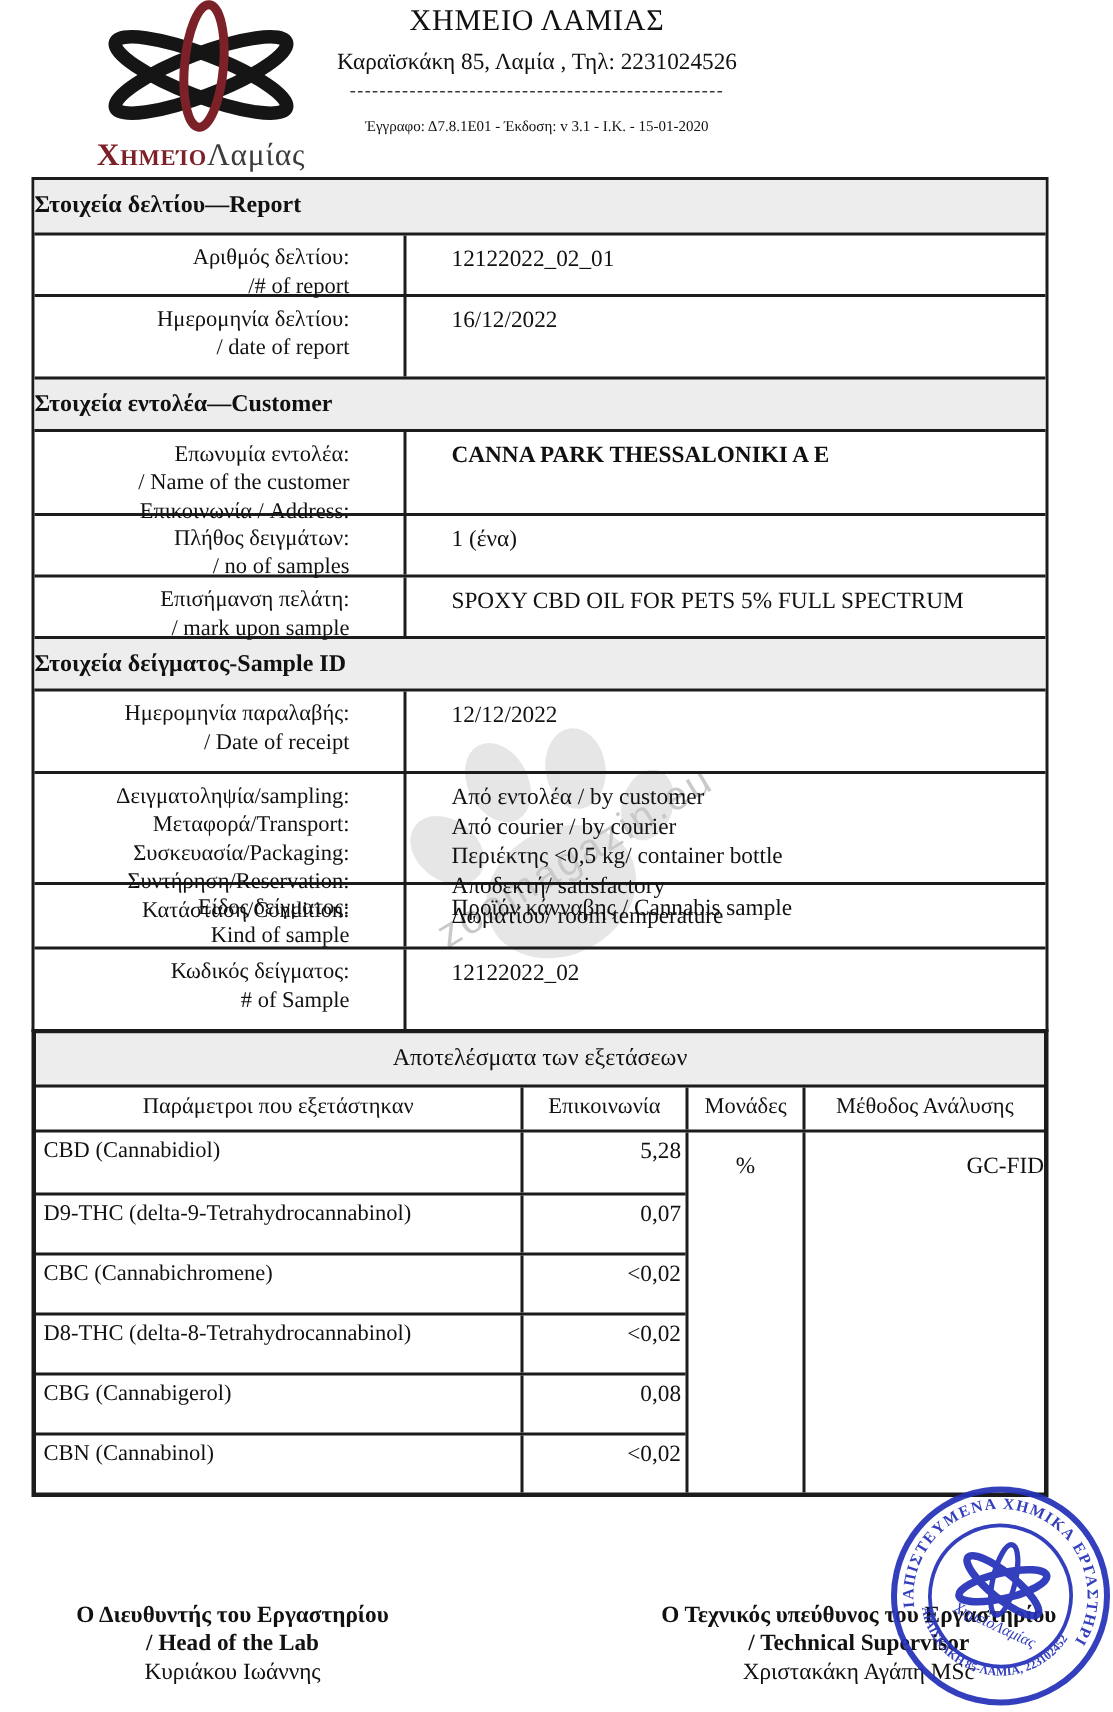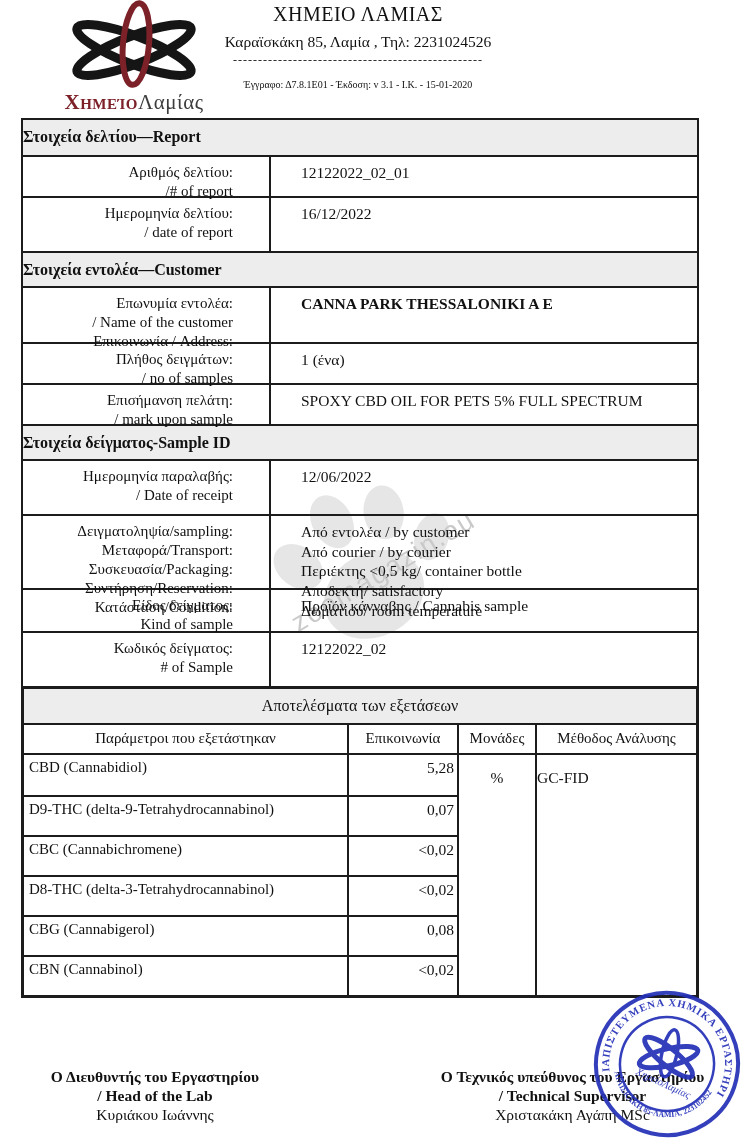--- a/index.html
+++ b/index.html
@@ -154,7 +154,7 @@
         <div>Ημερομηνία παραλαβής:</div>
         <div>/ Date of receipt</div>
       </div>
-      <div class="ival">12/06/2022</div>
+      <div class="ival">12/12/2022</div>
     </div>
 
     <div class="irow h74">

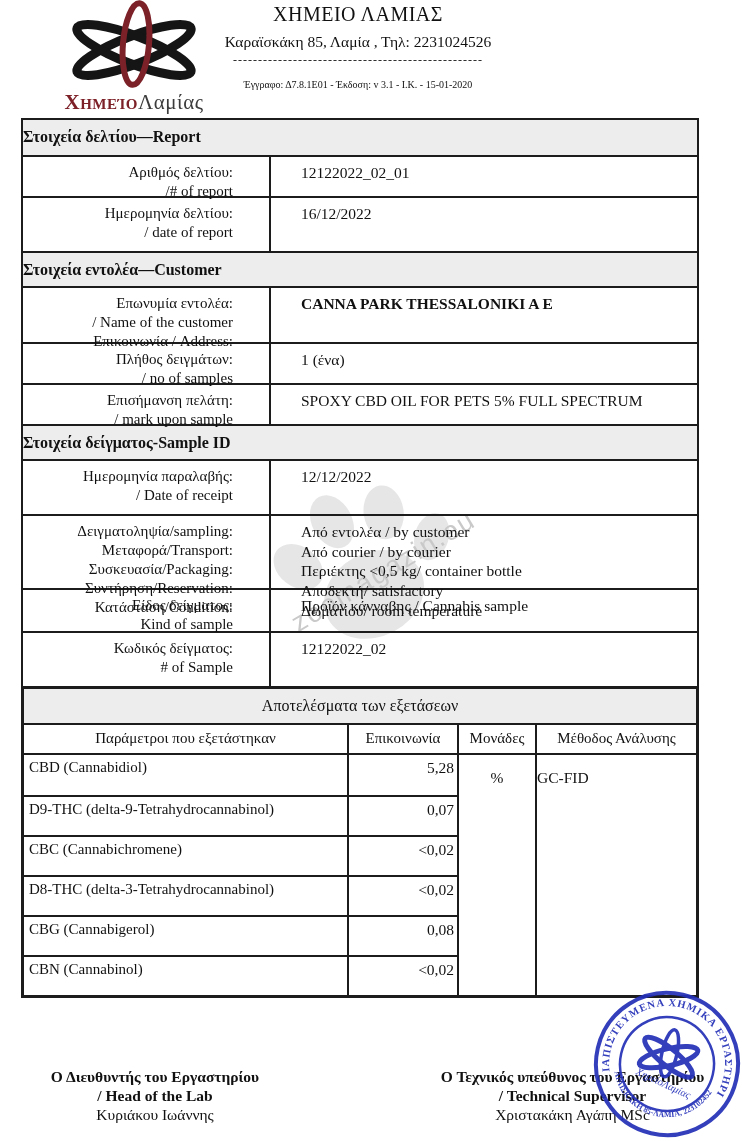--- a/index.html
+++ b/index.html
@@ -55,7 +55,7 @@
   .rparam{width:325px;border-right:2px solid var(--border);padding:4px 4px 0 5px;font-size:15px}
   .rres{flex:1;text-align:right;padding:4px 3px 0 4px;font-size:15.5px}
   .runit{width:78px;border-right:2px solid var(--border);text-align:center;padding-top:14px;font-size:15.5px}
-  .rmethod{flex:1;text-align:left;padding-top:14px;font-size:15.5px}
+  .rmethod{flex:1;text-align:right;padding-top:14px;font-size:15.5px}
 
   
   .sig{position:absolute;text-align:center;font-size:15.5px;line-height:1.22;z-index:1}

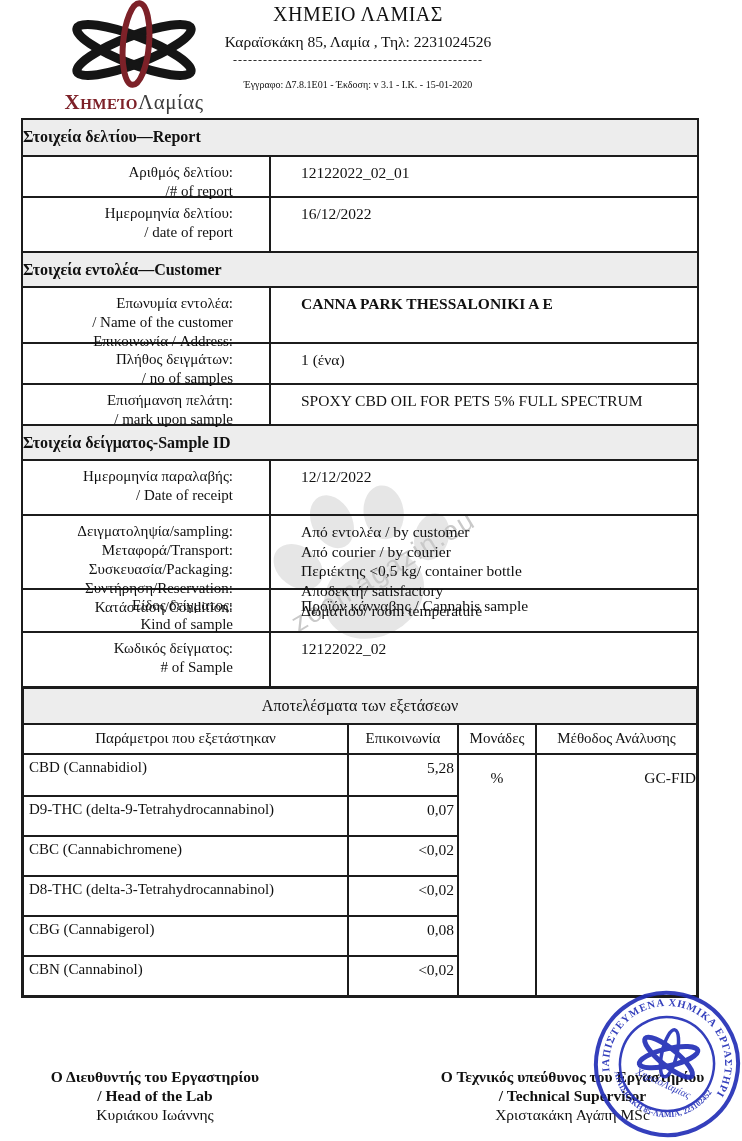--- a/index.html
+++ b/index.html
@@ -215,7 +215,7 @@
           <div class="rres">&lt;0,02</div>
         </div>
         <div class="rrow">
-          <div class="rparam">D8-THC (delta-3-Tetrahydrocannabinol)</div>
+          <div class="rparam">D8-THC (delta-8-Tetrahydrocannabinol)</div>
           <div class="rres">&lt;0,02</div>
         </div>
         <div class="rrow">

